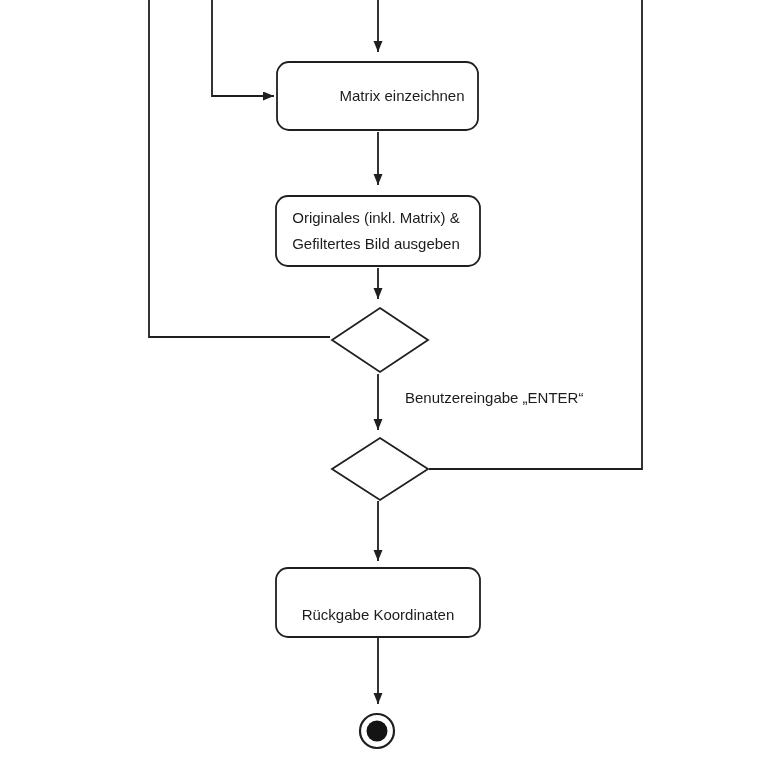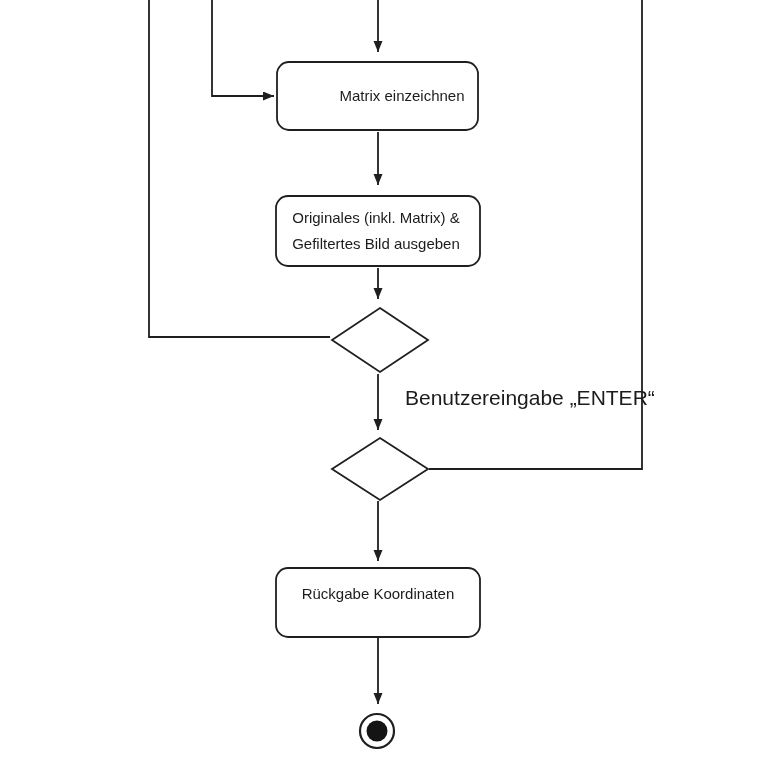--- a/index.html
+++ b/index.html
@@ -34,7 +34,7 @@
   }
   .edge-label {
     position: absolute;
-    font-size: 21px;
+    font-size: 15px;
     line-height: 18px;
     color: #1c1c1c;
     white-space: nowrap;

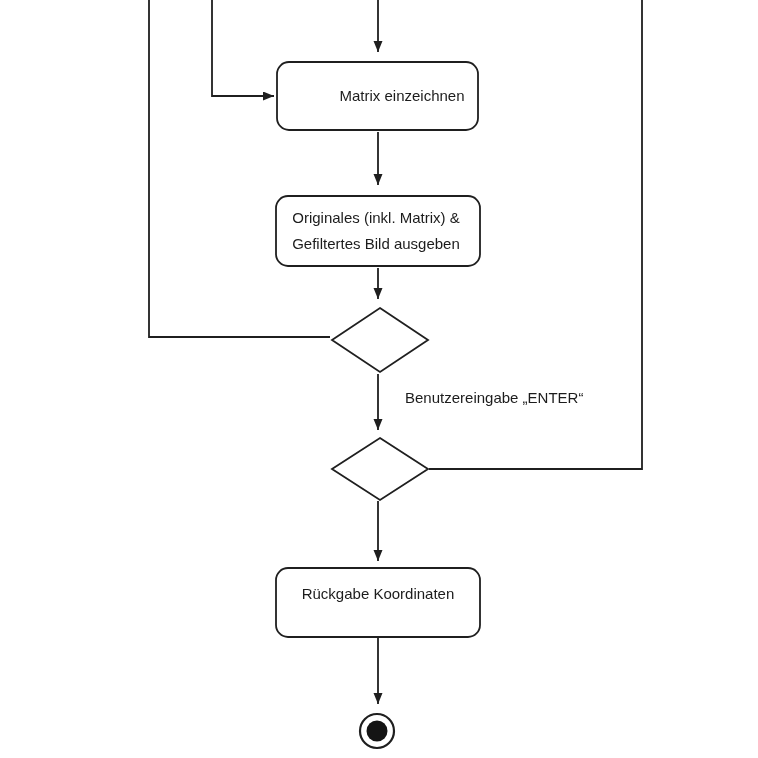--- a/index.html
+++ b/index.html
@@ -79,7 +79,7 @@
   <div class="node-label" style="left:276px; top:196px; width:200px; height:70px;">Originales (inkl. Matrix) &amp;
 Gefiltertes Bild ausgeben</div>
 
-  <div class="node-label" style="left:276px; top:568px; width:204px; height:52px;">Rückgabe Koordinaten</div>
+  <div class="node-label" style="left:276px; top:589px; width:204px; height:52px;">Rückgabe Koordinaten</div>
 
   <div class="edge-label" style="left:405px; top:389px;">Benutzereingabe „ENTER“</div>
 

